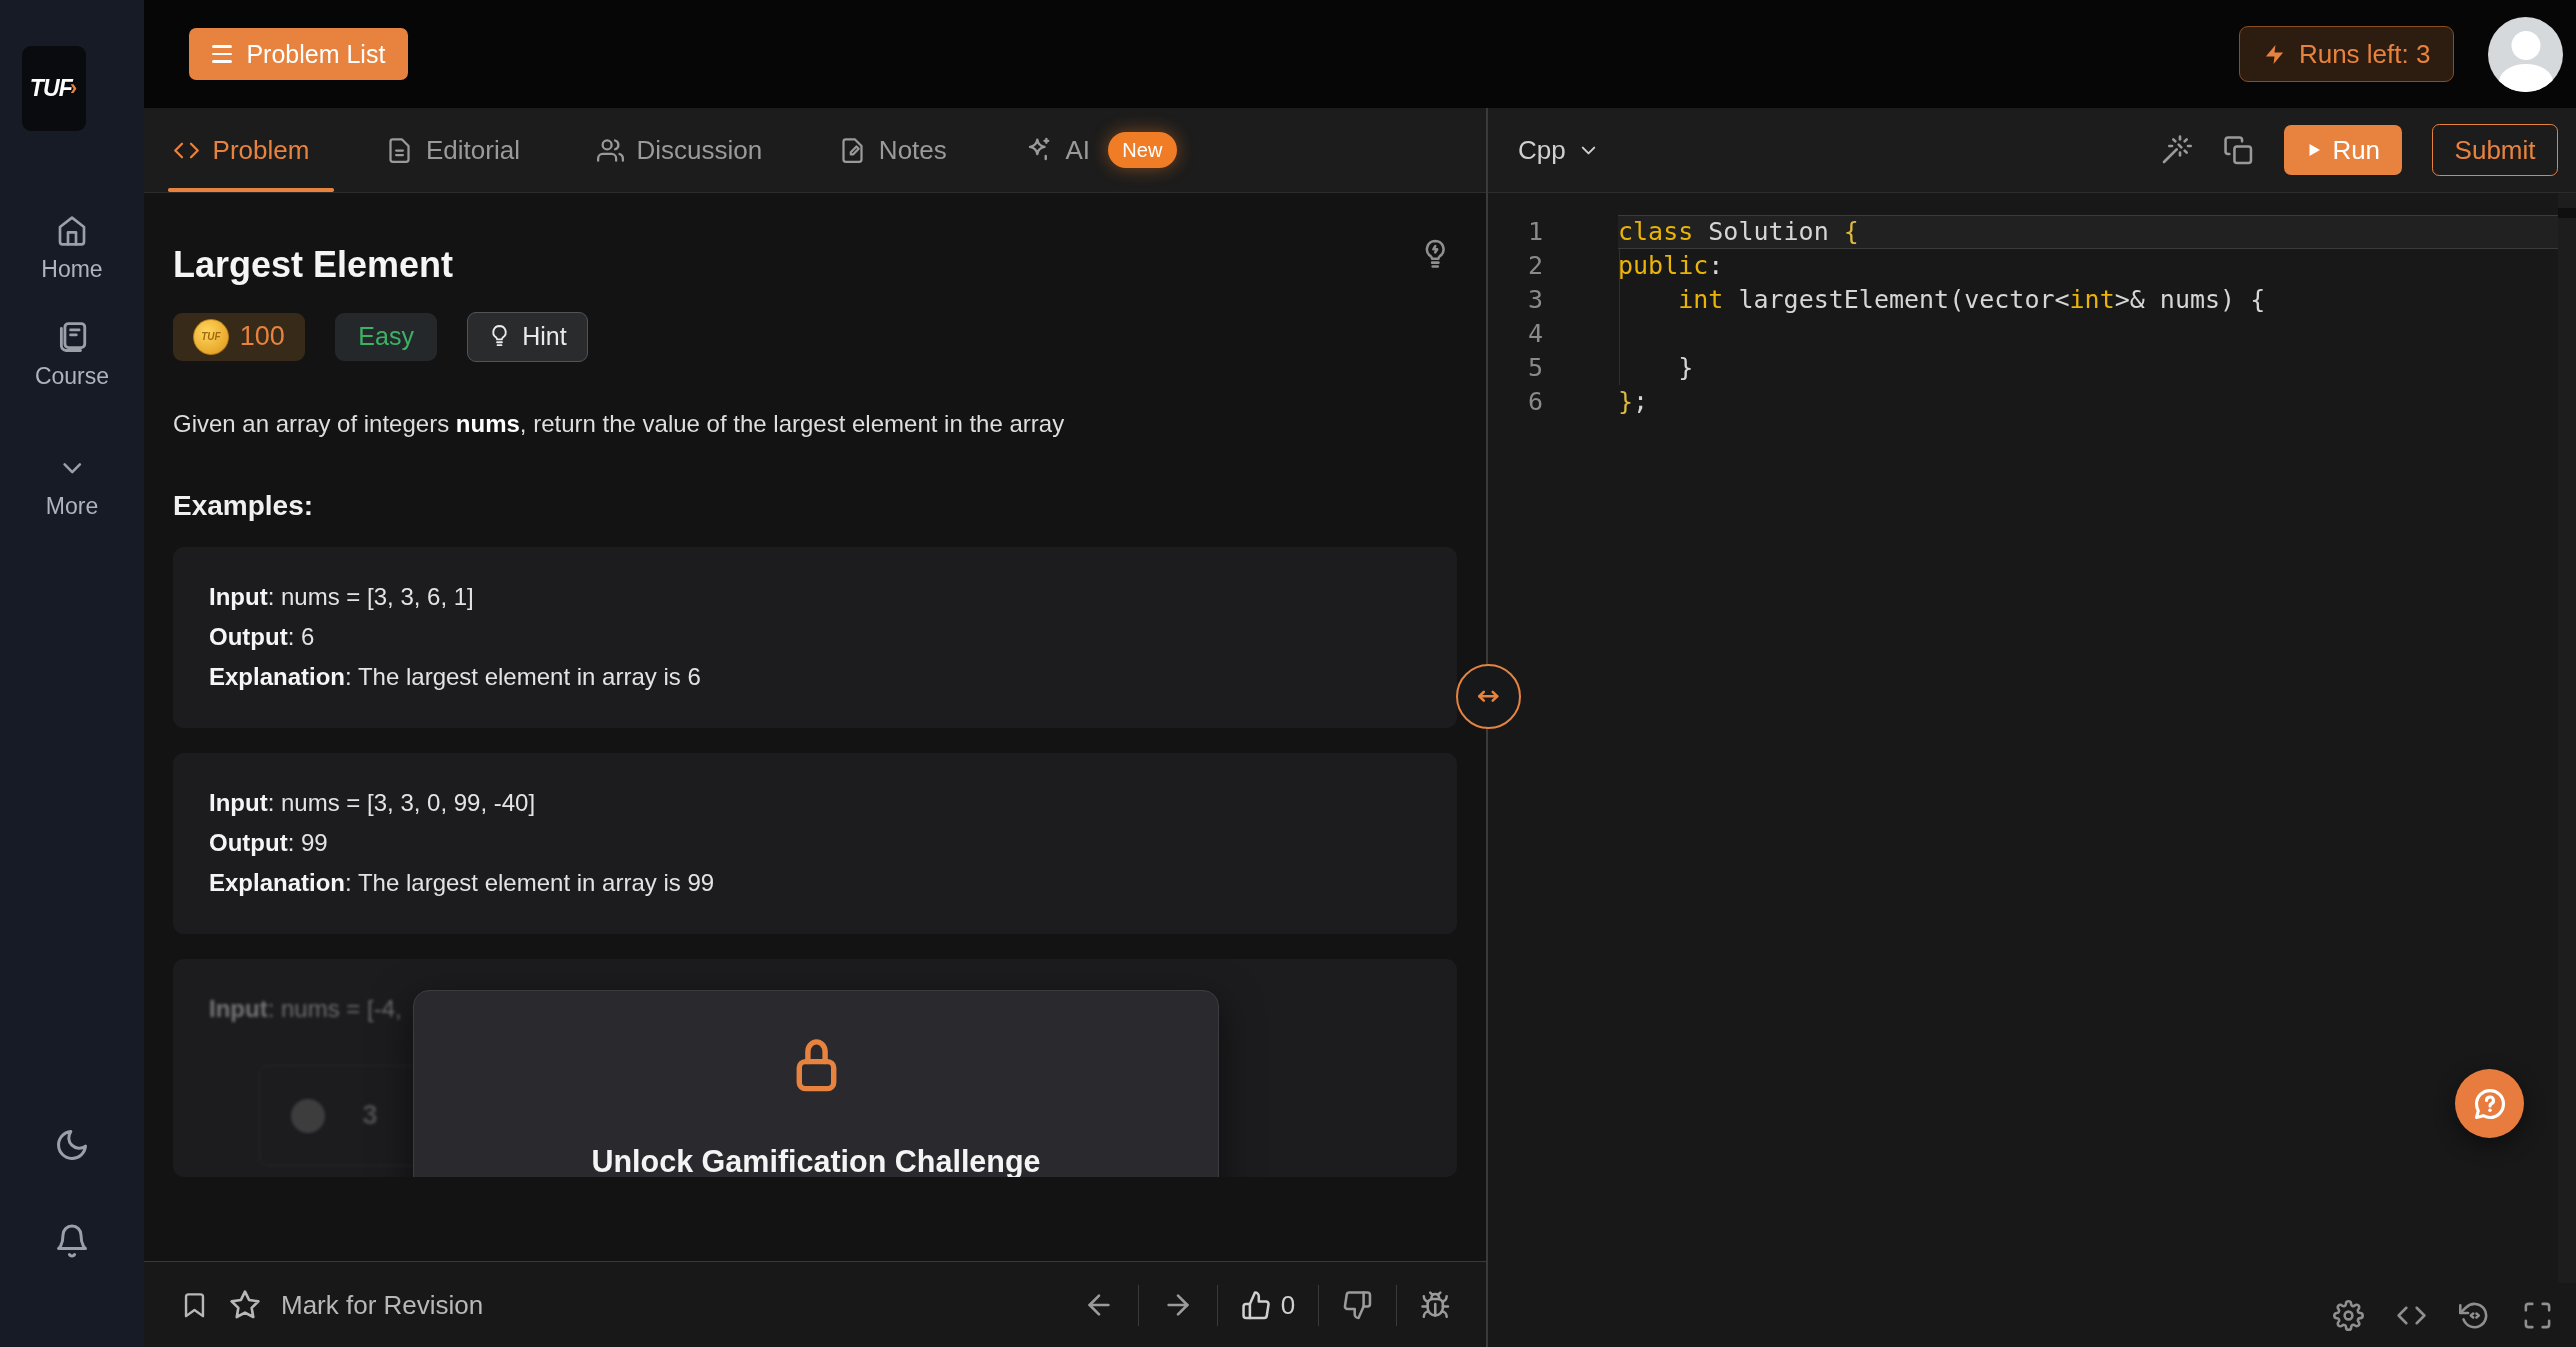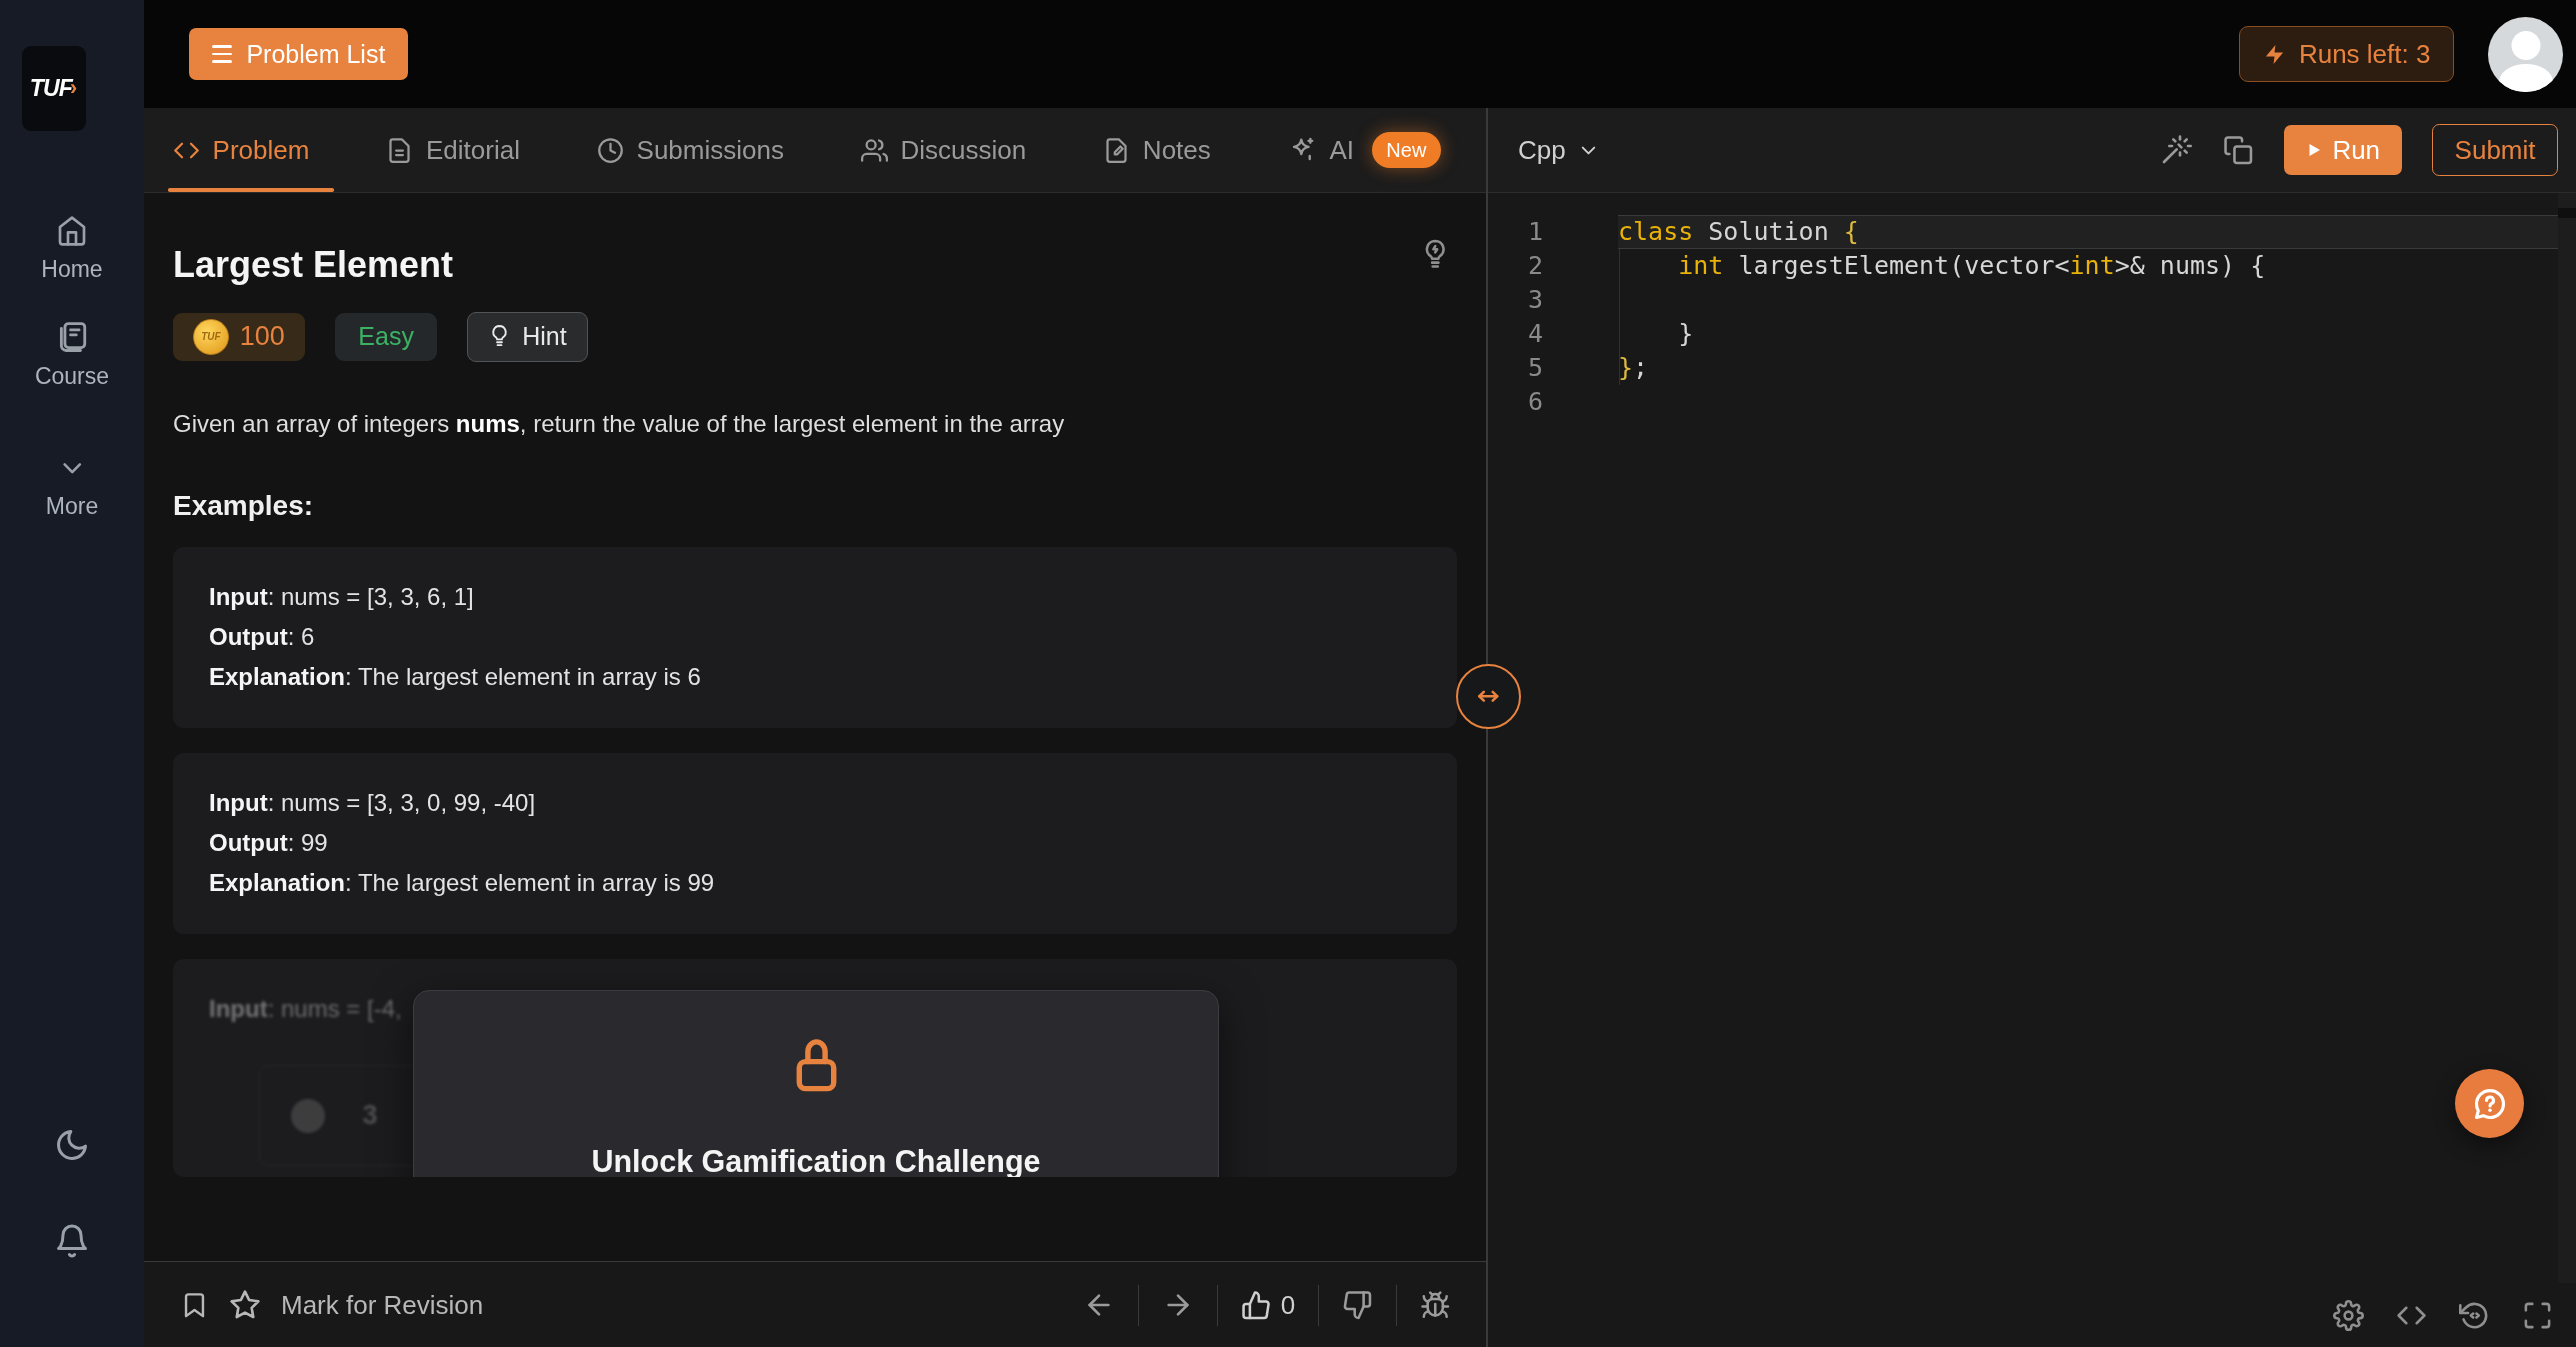--- a/index.html
+++ b/index.html
@@ -200,13 +200,6 @@
     </div>
     <div class="tab">
       <svg class="ic" width="27" height="27" viewBox="0 0 24 24">
-          <circle cx="12" cy="12" r="10"></circle>
-          <polyline points="12 6 12 12 16 14"></polyline>
-        </svg>
-      <span>Submissions</span>
-    </div>
-    <div class="tab">
-      <svg class="ic" width="27" height="27" viewBox="0 0 24 24">
           <path d="M17 21v-2a4 4 0 0 0-4-4H5a4 4 0 0 0-4 4v2"></path>
           <circle cx="9" cy="7" r="4"></circle>
           <path d="M23 21v-2a4 4 0 0 0-3-3.87"></path>

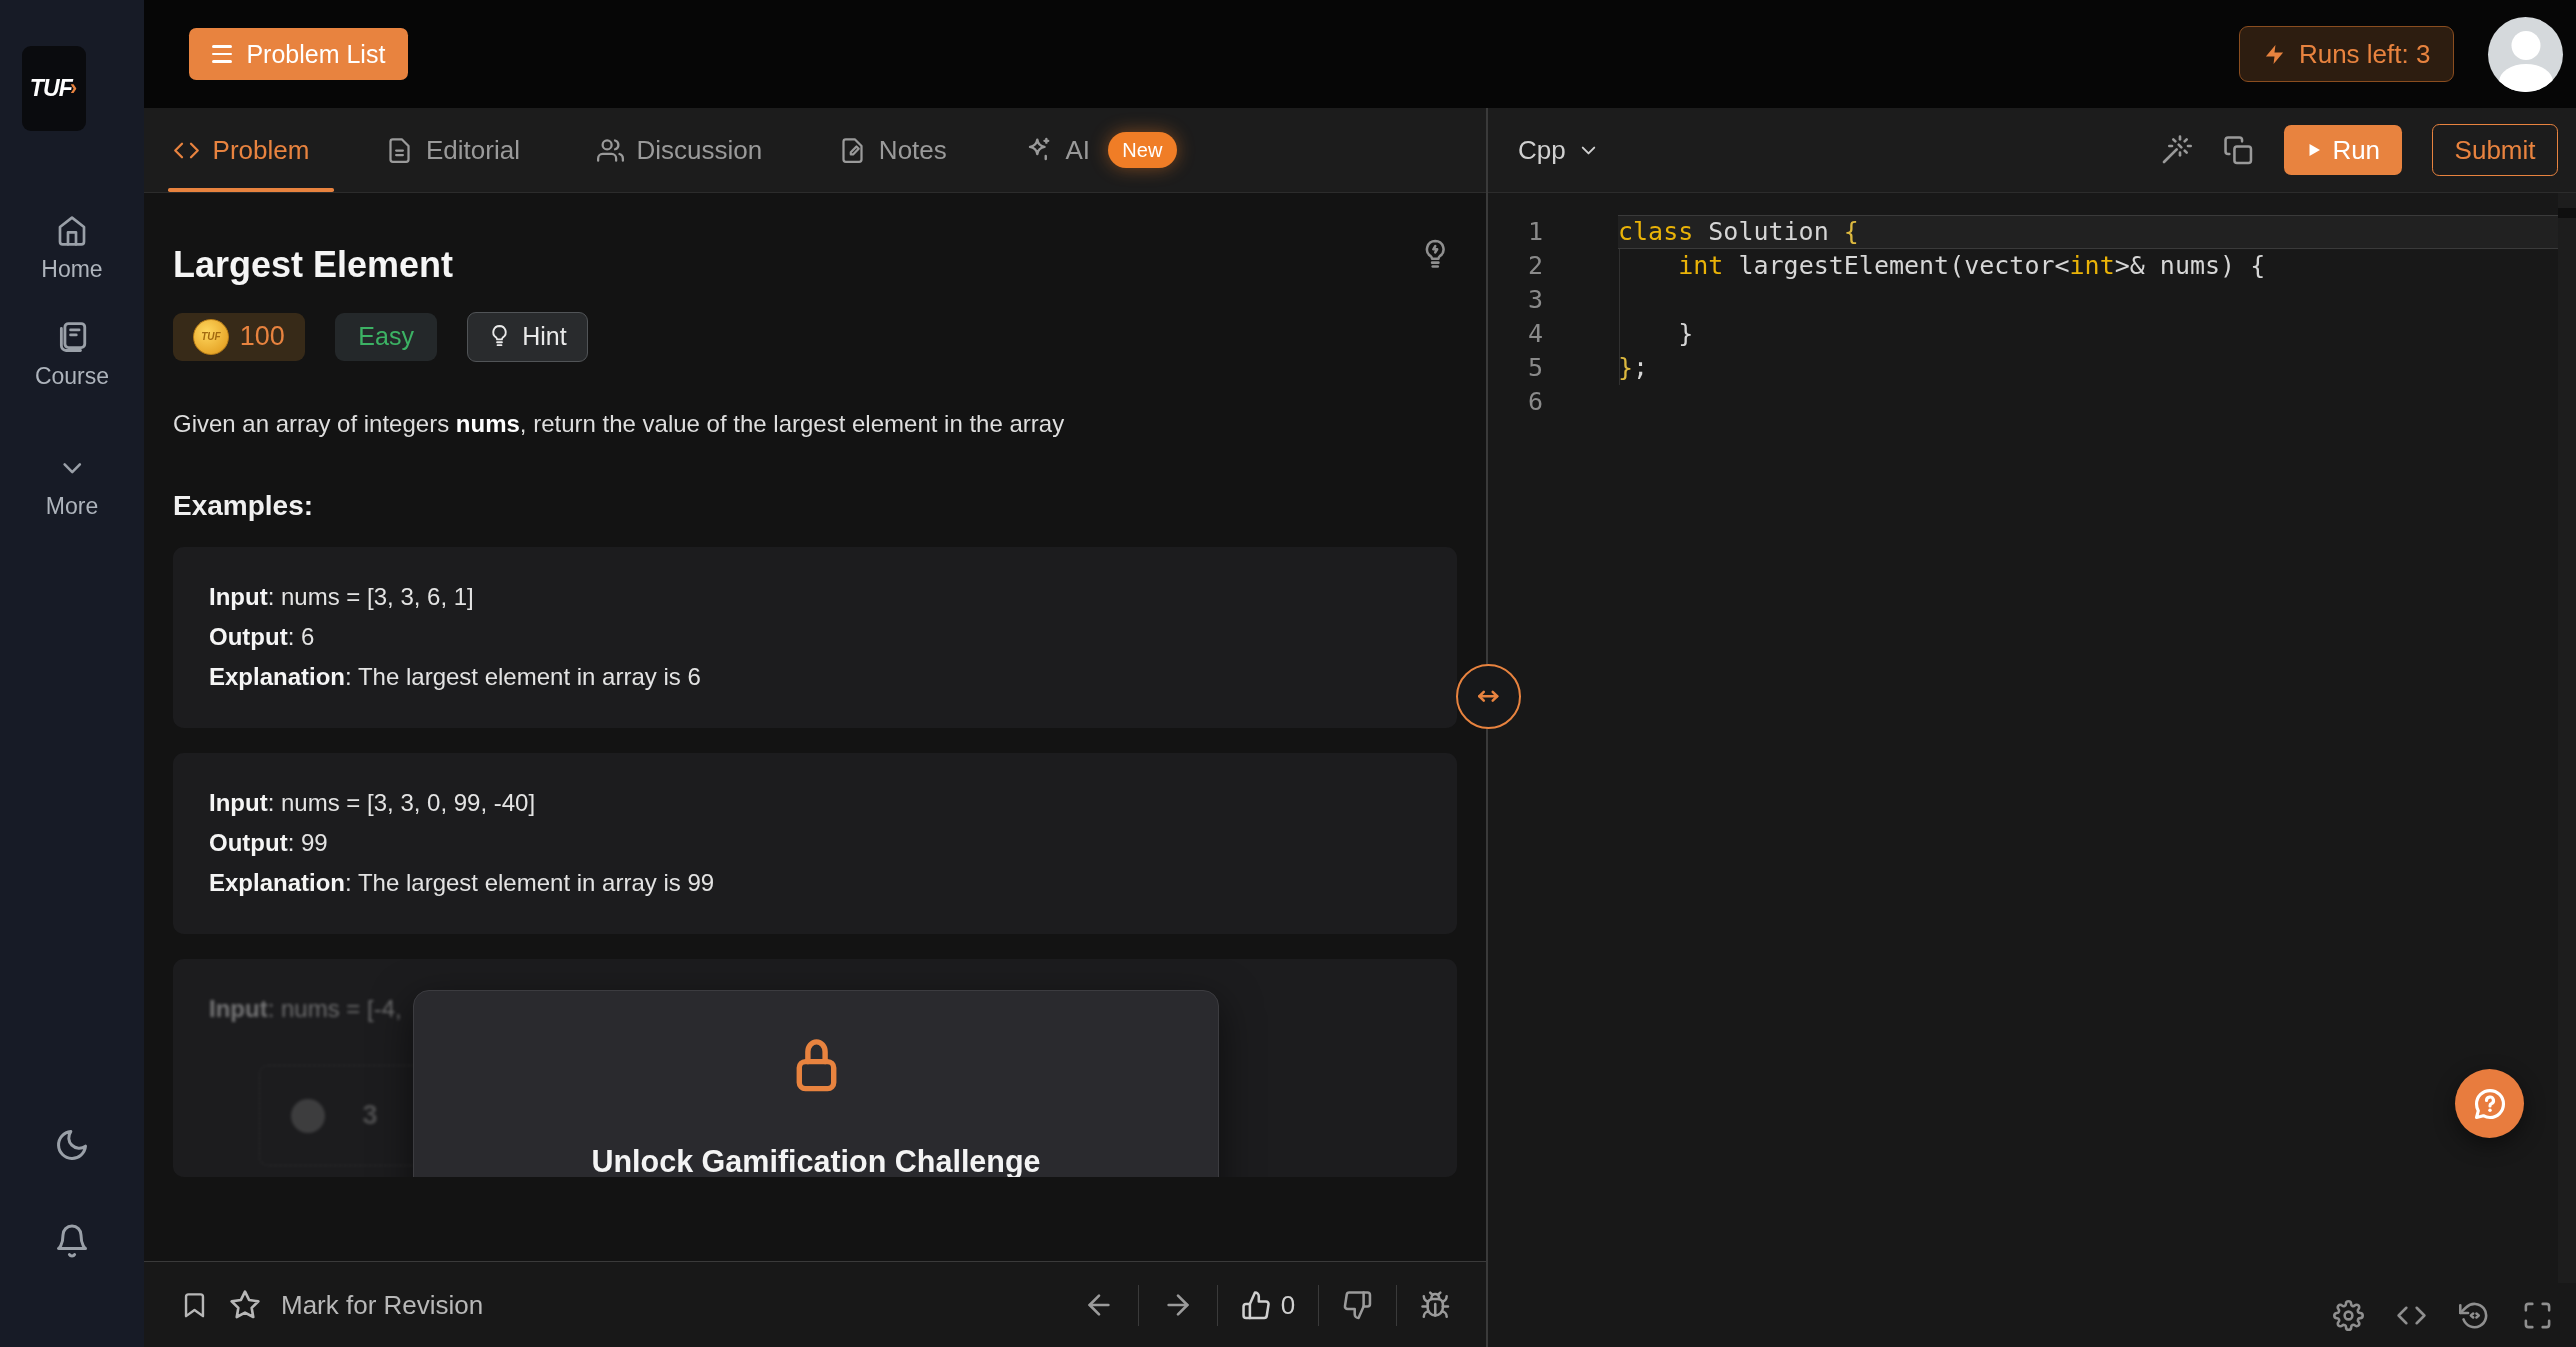--- a/index.html
+++ b/index.html
@@ -418,6 +418,7 @@
     <div class="code-lines">
       <div class="indent-guide"></div>
     <div class="code-line current"><span class="tok-kw">class</span><span class="tok-pl"> Solution </span><span class="tok-br">{</span></div>
+        <div class="code-line"><span class="tok-kw">public</span><span class="tok-pl">:</span></div>
         <div class="code-line"><span class="tok-pl">    </span><span class="tok-kw">int</span><span class="tok-pl"> largestElement(vector&lt;</span><span class="tok-kw">int</span><span class="tok-pl">&gt;&amp; nums) {</span></div>
         <div class="code-line"></div>
         <div class="code-line"><span class="tok-pl">    }</span></div>

